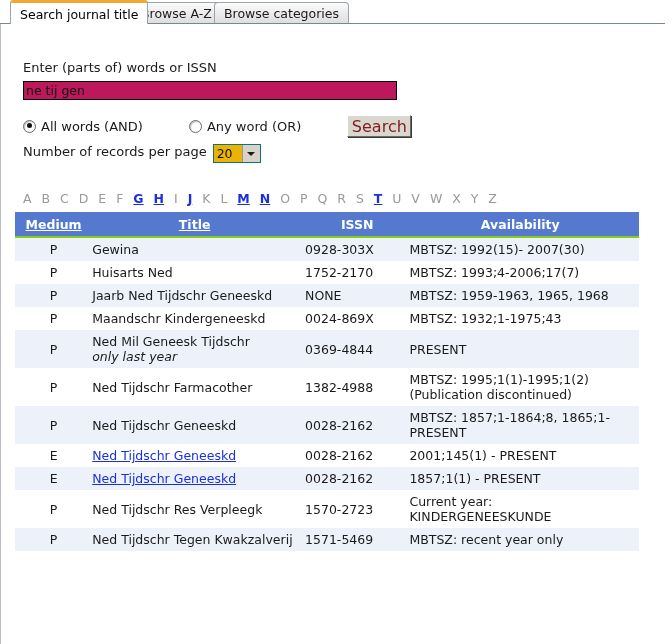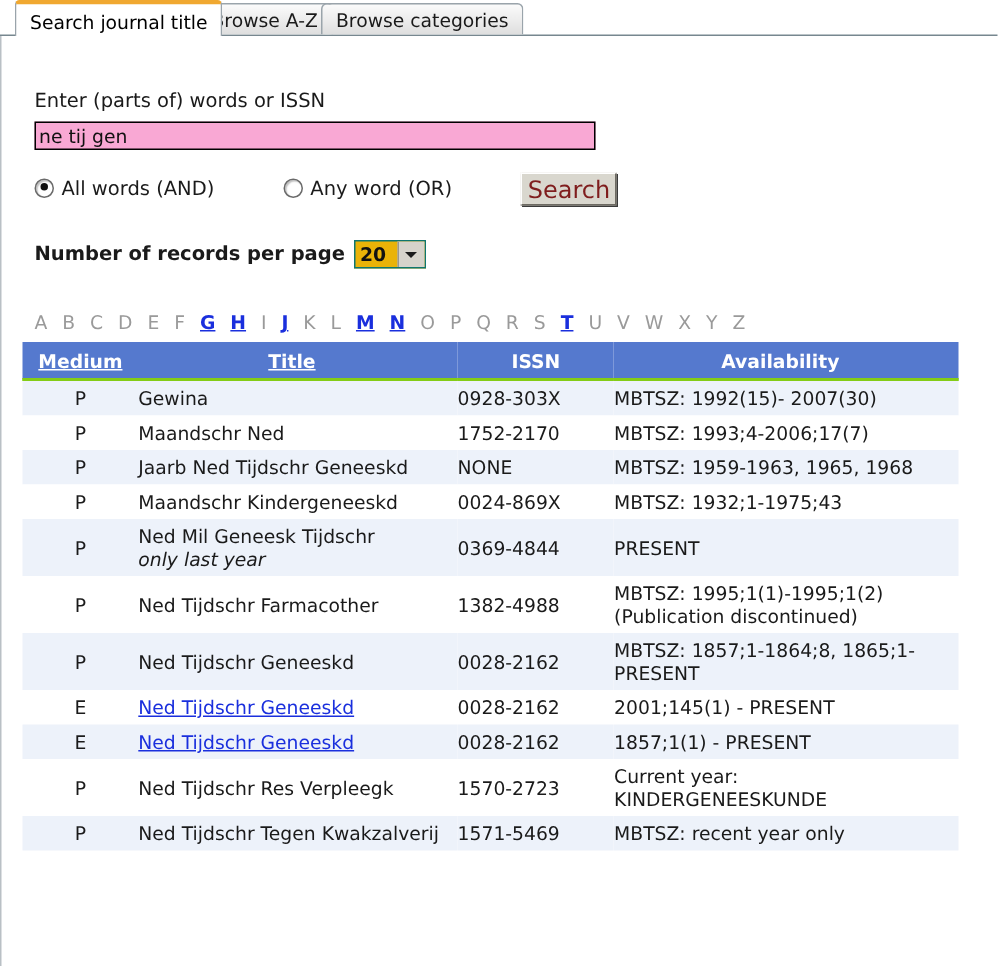--- a/index.html
+++ b/index.html
@@ -84,7 +84,7 @@
     height: 19px;
     box-sizing: border-box;
     border: 1px solid #000000;
-    background: #f9a8d4;
+    background: #be185d;
     font-family: "DejaVu Sans", "Liberation Sans", sans-serif;
     font-size: 12.5px;
     color: #111;

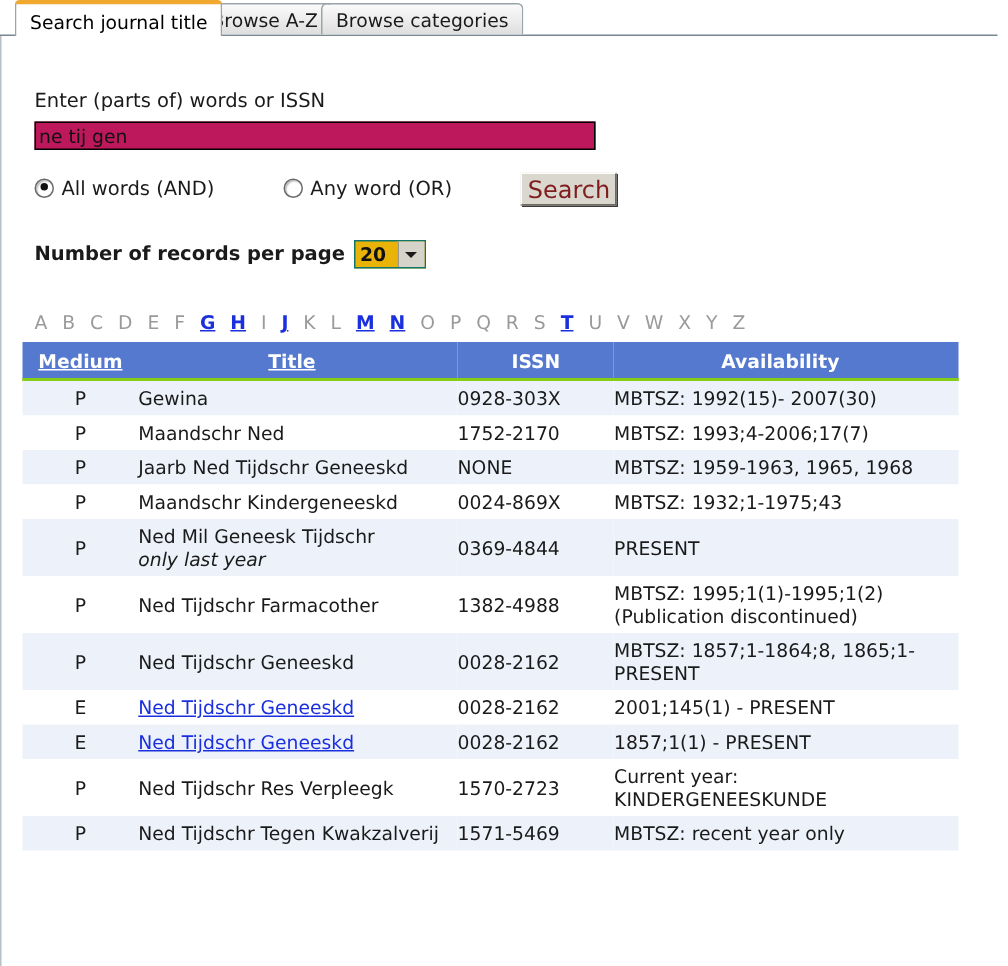--- a/index.html
+++ b/index.html
@@ -100,7 +100,7 @@
   }
   .radio-opt {
     display: flex;
-    align-items: flex-start;
+    align-items: center;
     cursor: pointer;
     white-space: nowrap;
   }

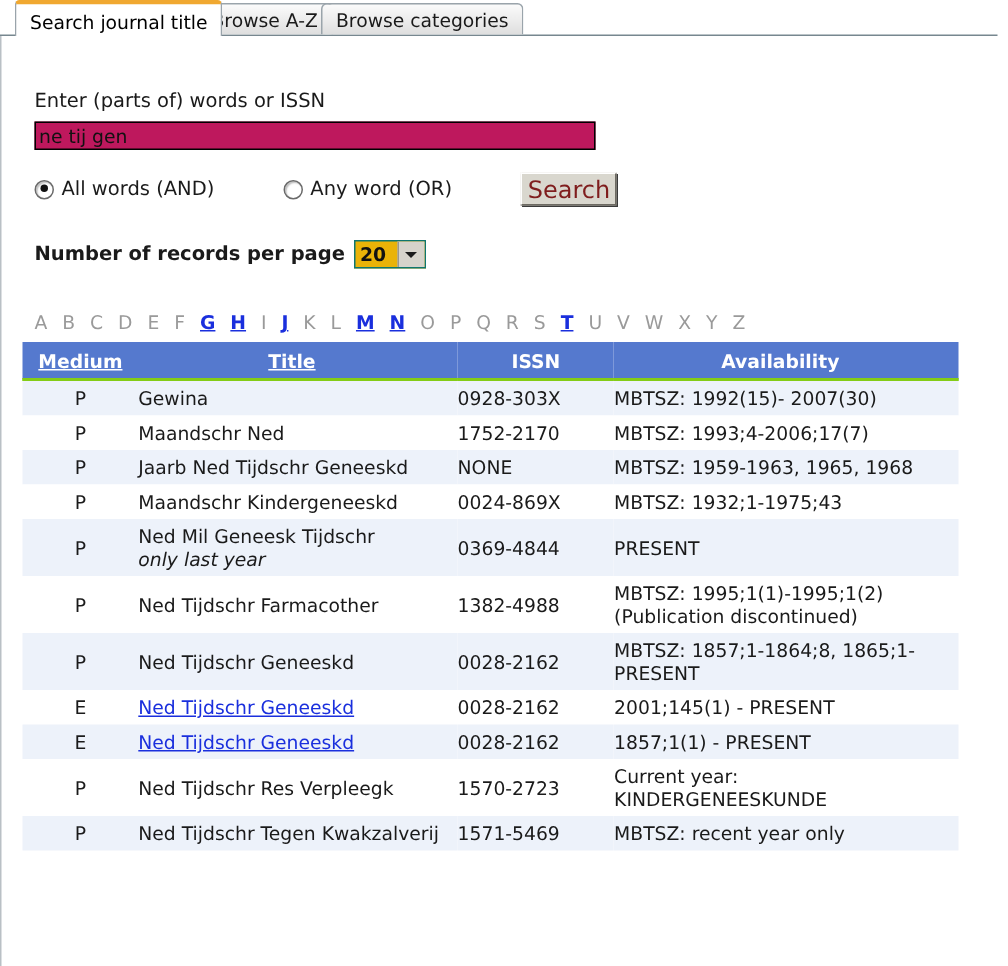--- a/index.html
+++ b/index.html
@@ -144,11 +144,10 @@
   }
 
   .records-row {
-    margin-top: 22px;
+    margin-top: 6px;
     display: flex;
-    align-items: center;
+    align-items: flex-start;
     font-size: 13px;
-    font-weight: bold;
   }
   .select-box {
     margin-left: 6px;

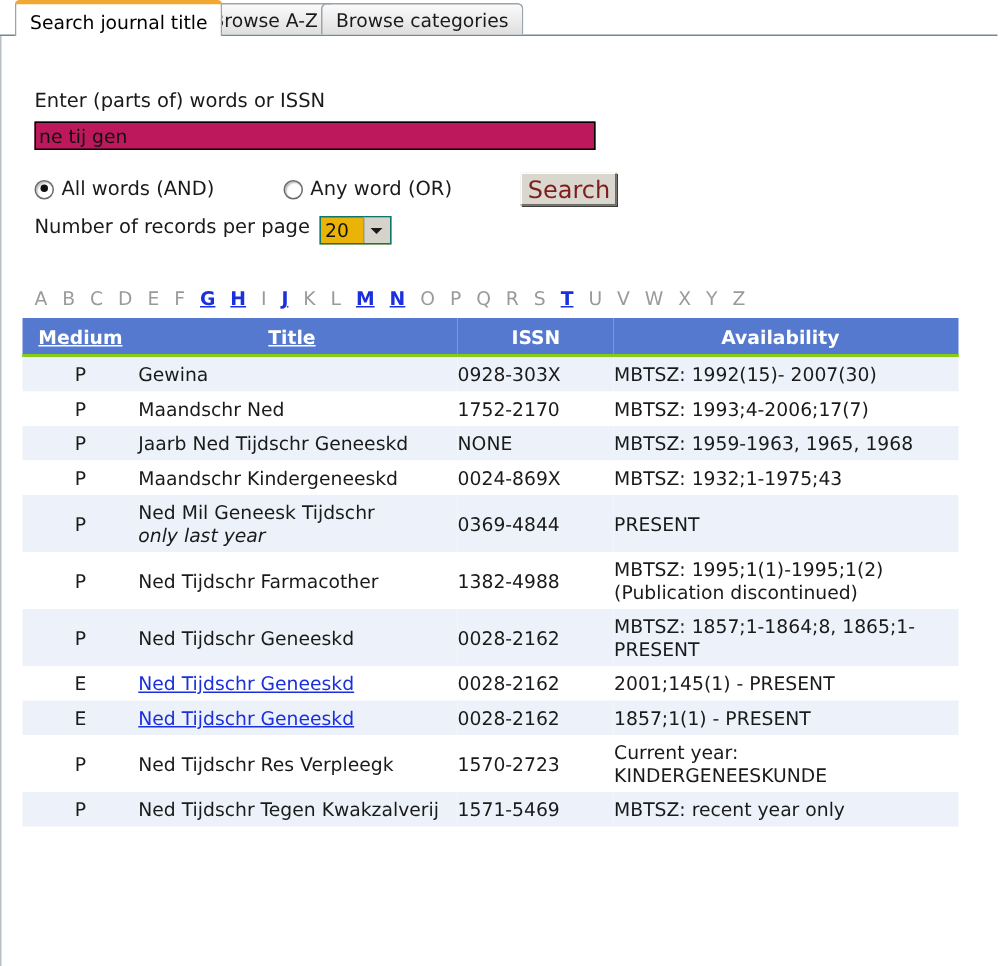--- a/index.html
+++ b/index.html
@@ -329,7 +329,7 @@
         </tr>
         <tr class="even">
           <td class="c-medium">P</td>
-          <td class="c-title"><span>Maandschr Ned</span></td>
+          <td class="c-title"><span>Huisarts Ned</span></td>
           <td class="c-issn">1752-2170</td>
           <td class="c-avail">MBTSZ: 1993;4-2006;17(7)</td>
         </tr>

